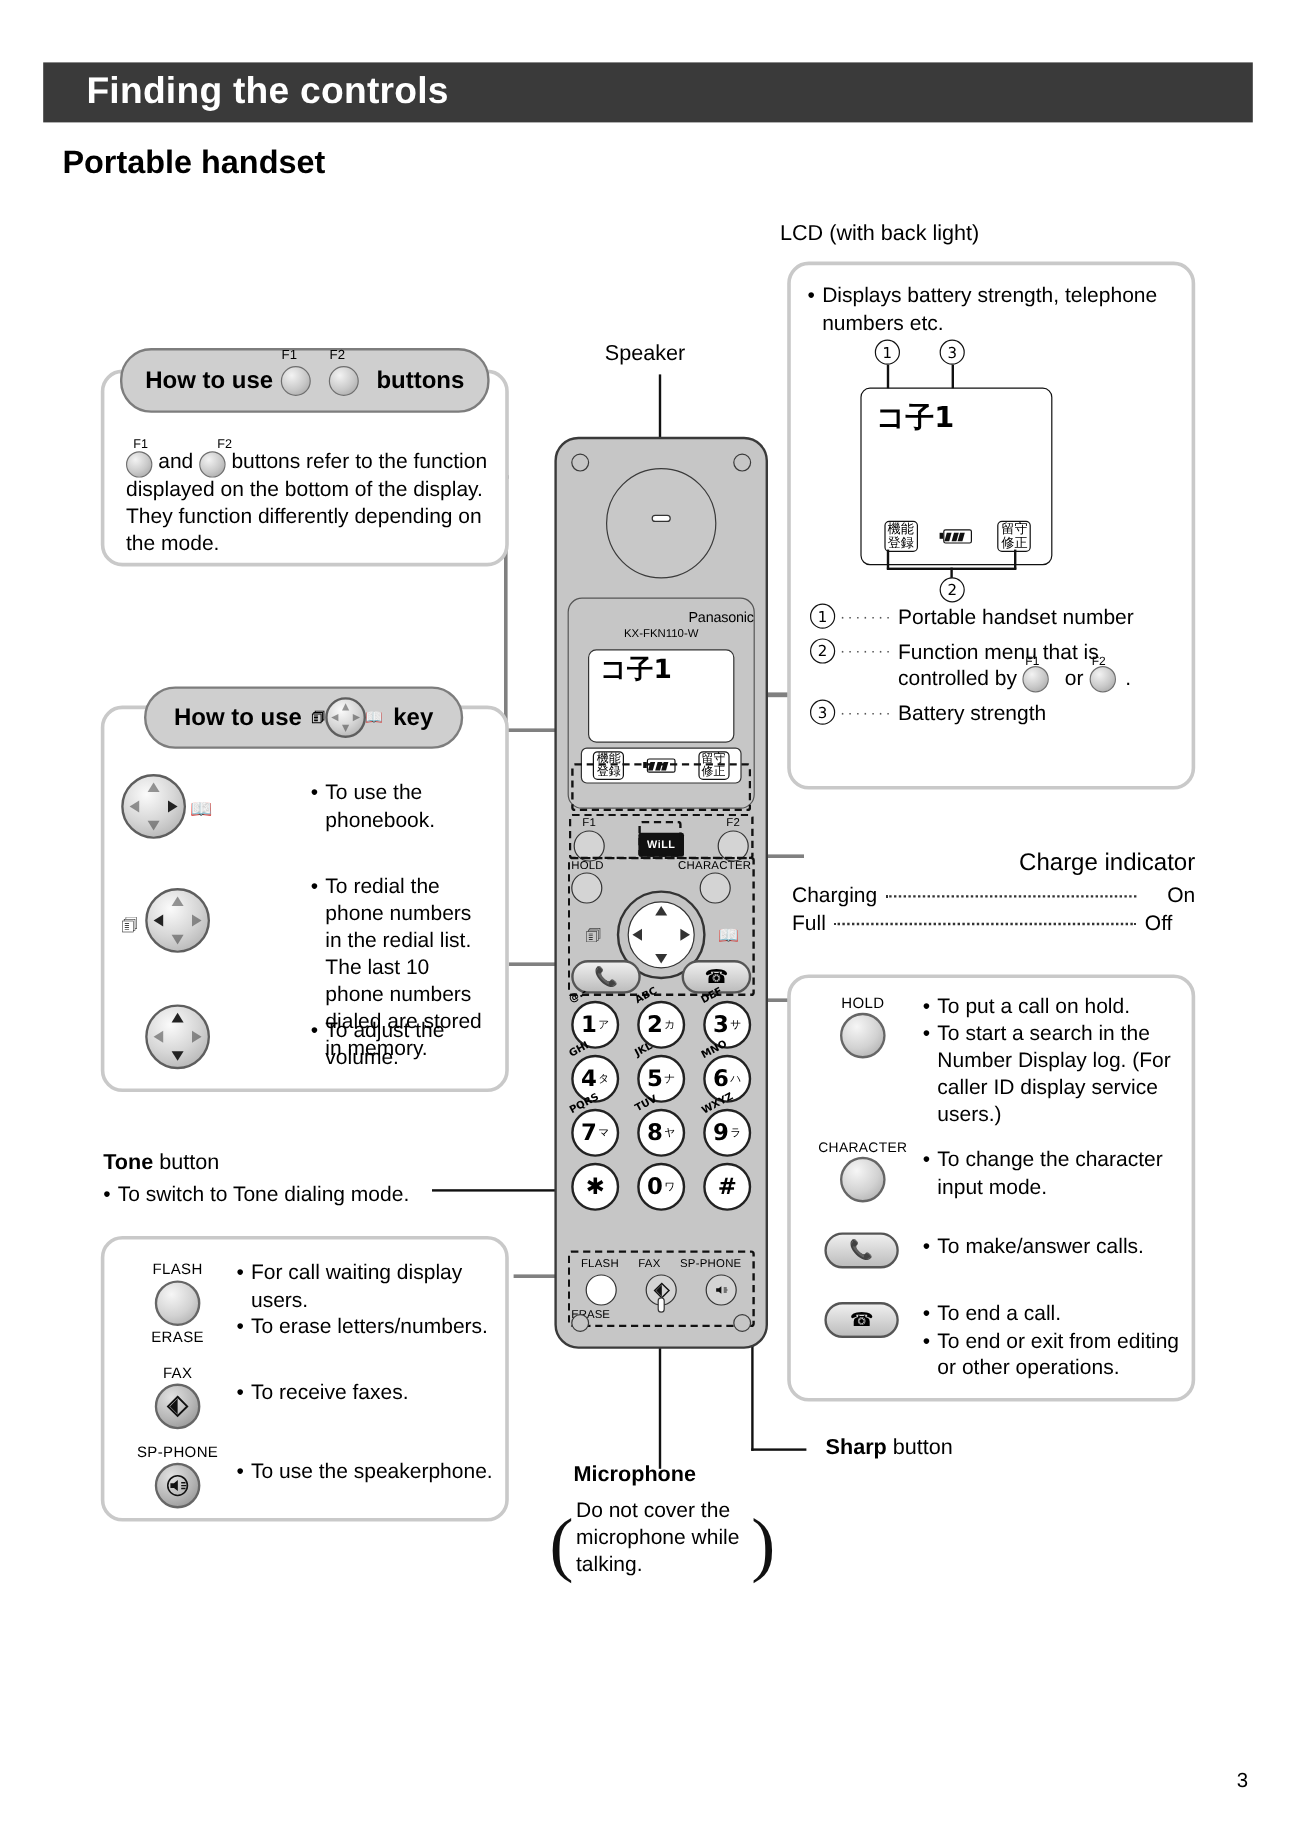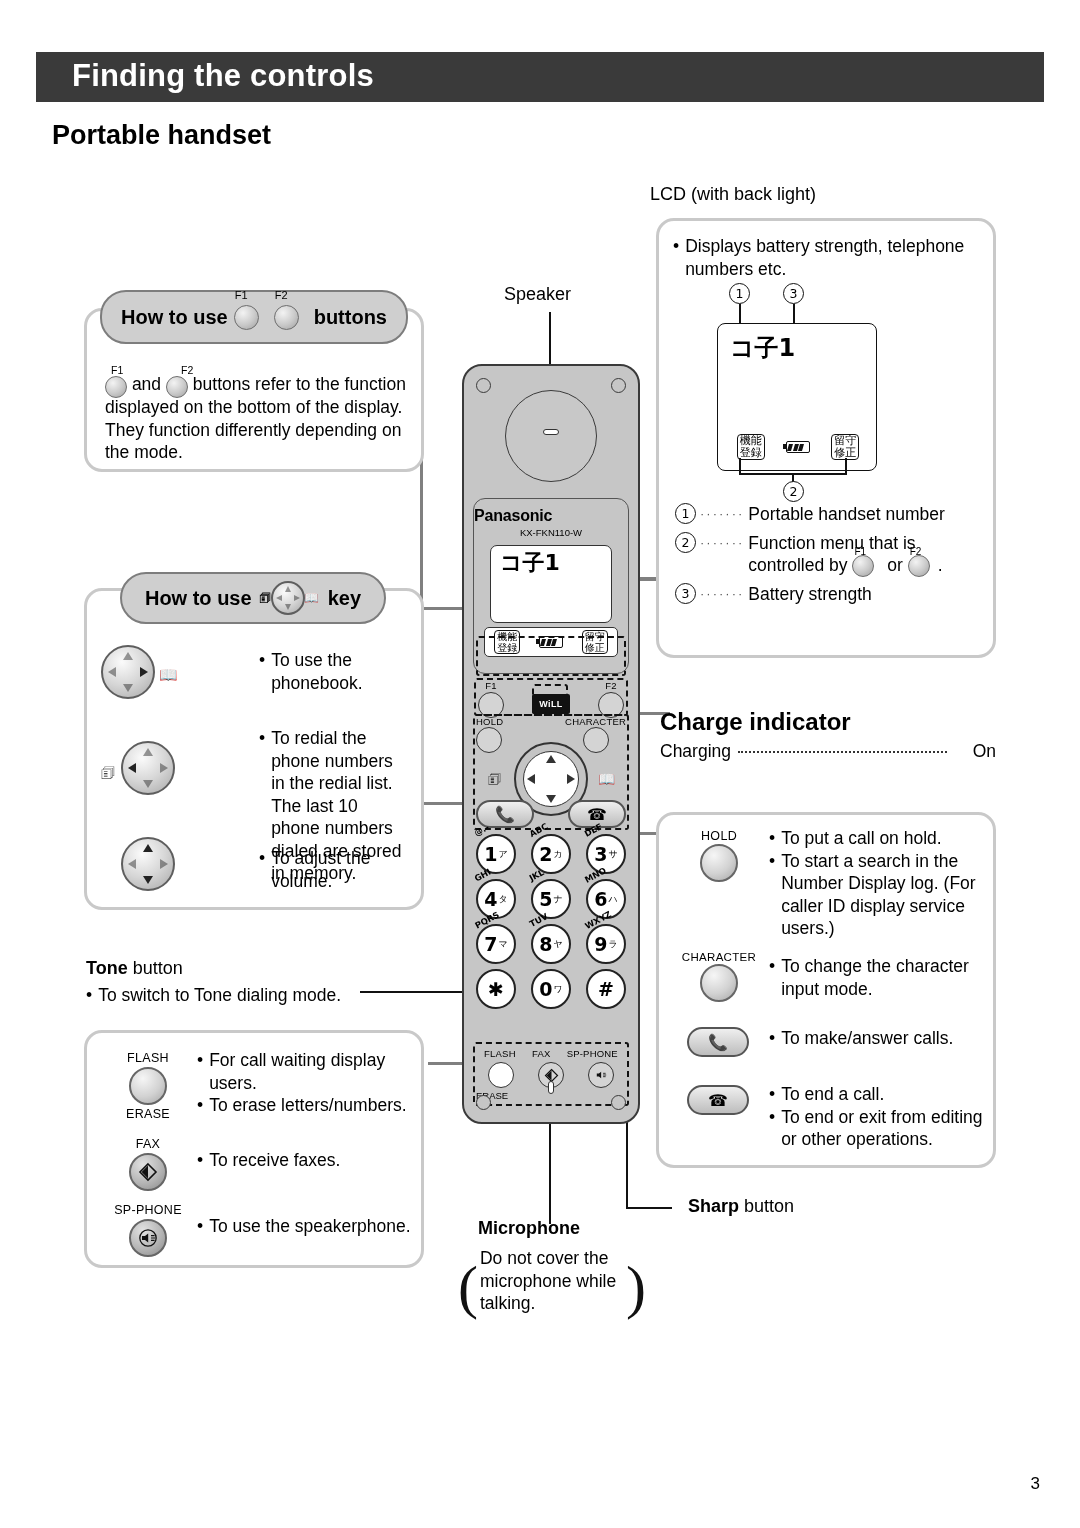--- a/index.html
+++ b/index.html
@@ -119,7 +119,7 @@
     position:absolute;left:11px;top:134px;width:156px;height:176px;
     border:1.6px solid #555;border-radius:12px;background:#c6c6c6;
   }
-  .brand{ text-align:left;font-size:16px;font-weight:bold;letter-spacing:-0.2px;margin-top:8px; }
+  .brand{ text-align:right;font-size:12px;font-weight:normal;letter-spacing:-0.2px;margin-top:8px; }
   .model{ text-align:center;font-size:9.5px;margin-top:2px; }
   .lcd{
     margin:7px auto 0;width:122px;height:78px;background:#fff;

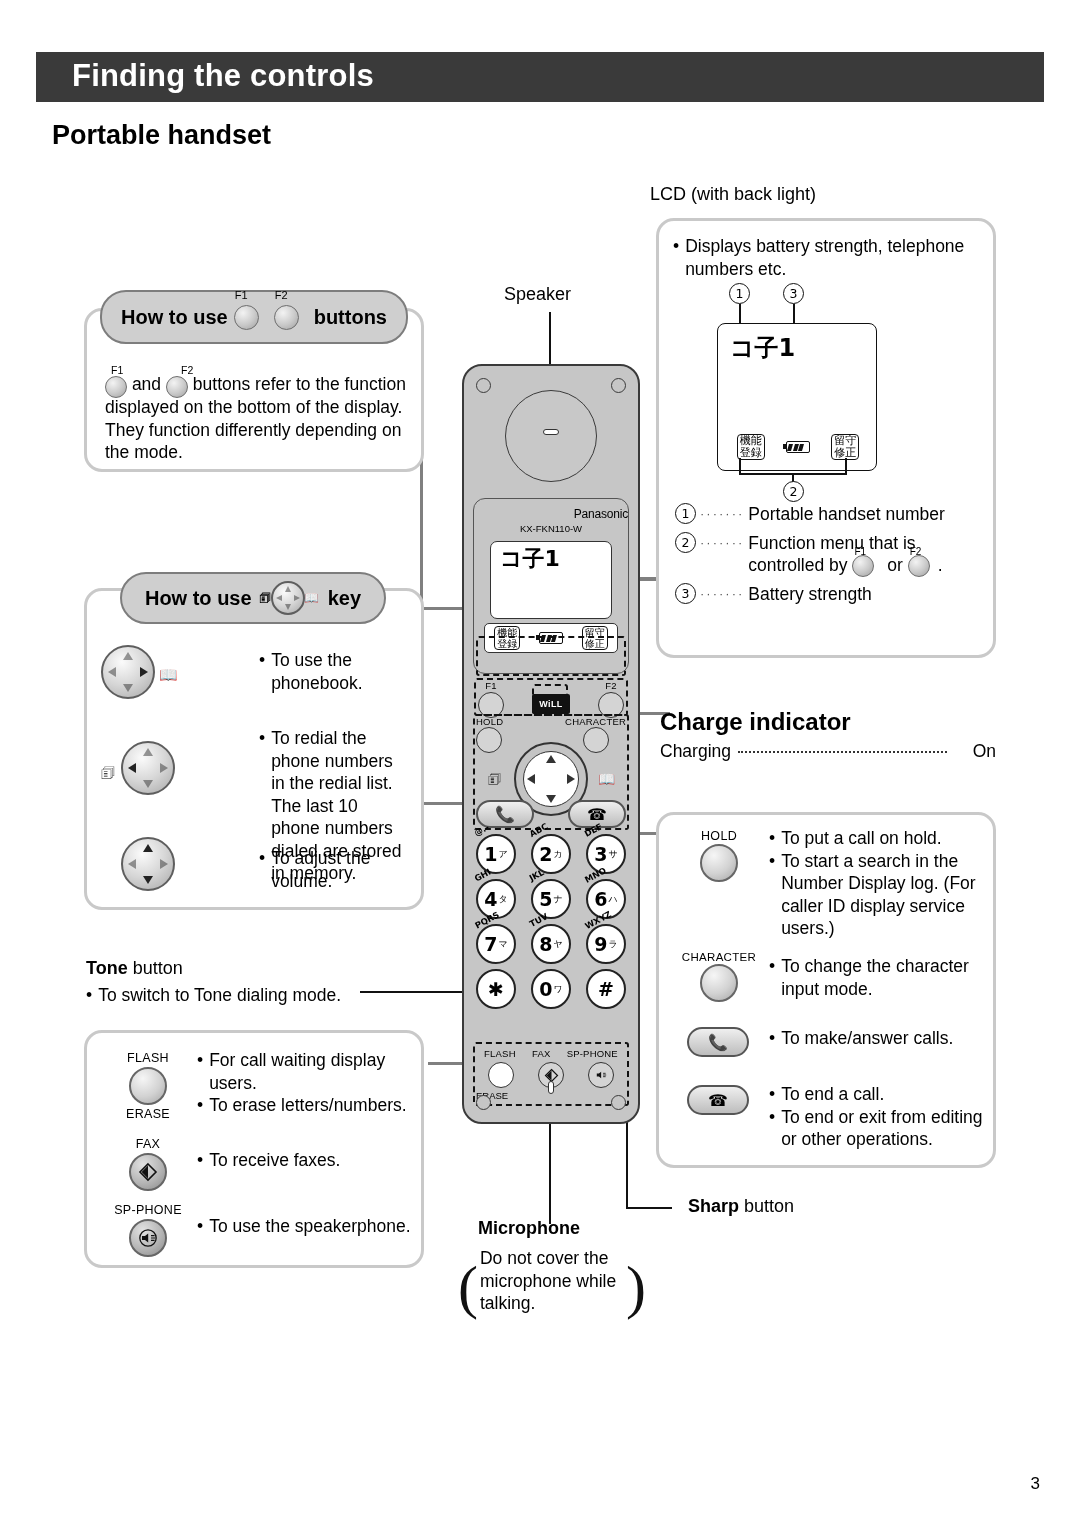--- a/index.html
+++ b/index.html
@@ -627,7 +627,7 @@
   </div>
 
   <div style="position:absolute;left:660px;top:708px;width:336px;">
-    <div style="font-size:24px;font-weight:bold;">Charge indicator</div>
+    <div style="font-size:20px;font-weight:normal;text-align:right;">Charge indicator</div>
     <div style="display:flex;align-items:baseline;margin-top:4px;">
       <span class="txt">Charging</span>
       <span class="dots"></span>

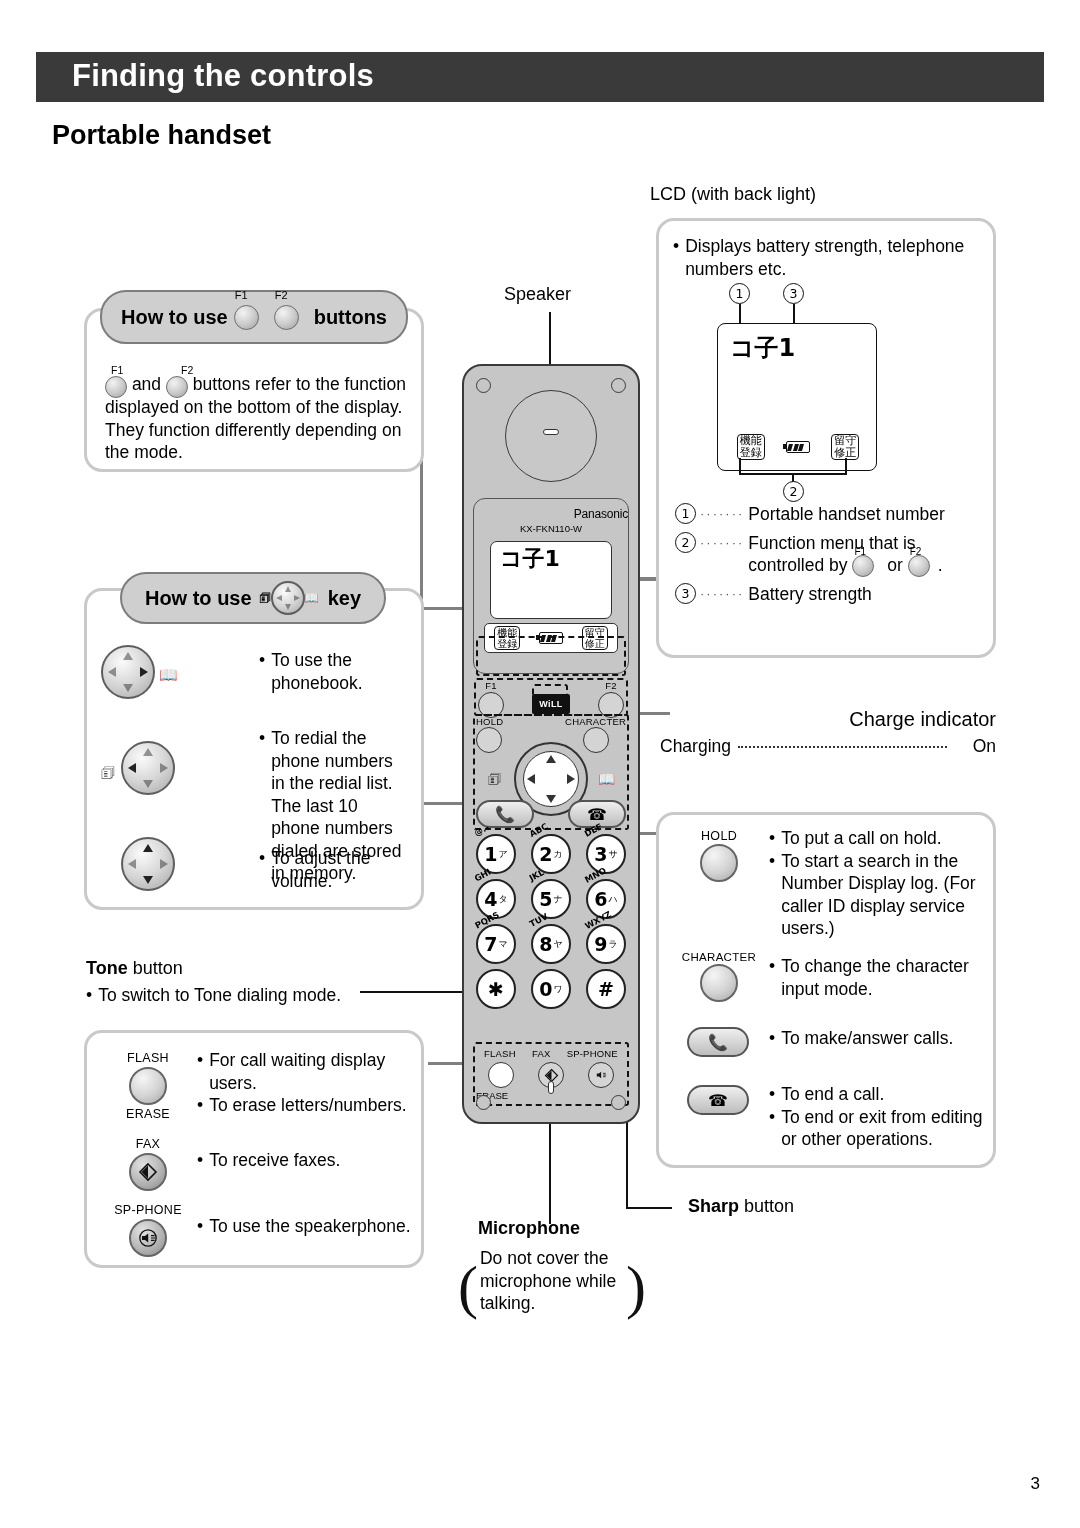--- a/index.html
+++ b/index.html
@@ -633,6 +633,11 @@
       <span class="dots"></span>
       <span class="txt" style="width:42px;text-align:right;">On</span>
     </div>
+    <div style="display:flex;align-items:baseline;">
+      <span class="txt">Full</span>
+      <span class="dots"></span>
+      <span class="txt" style="width:42px;text-align:left;">Off</span>
+    </div>
   </div>
 
   <div class="callout" style="left:656px;top:812px;width:340px;height:356px;">

